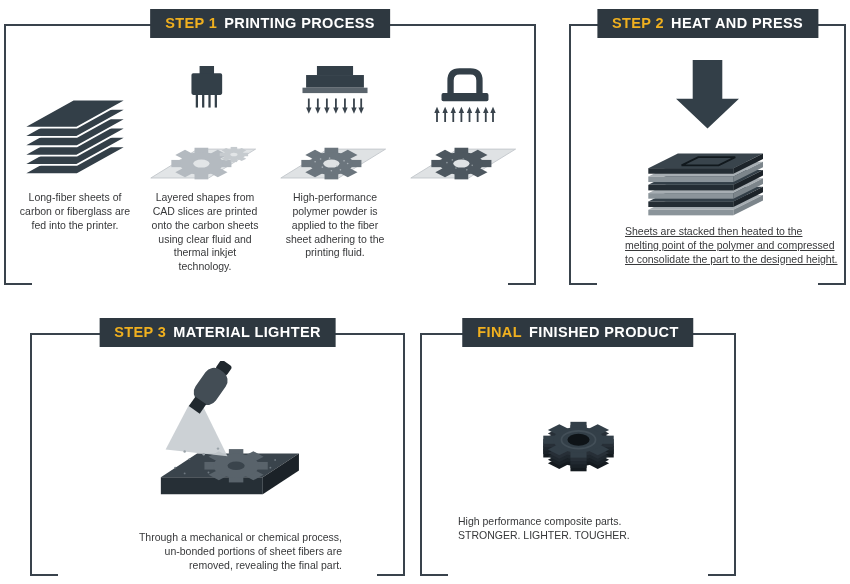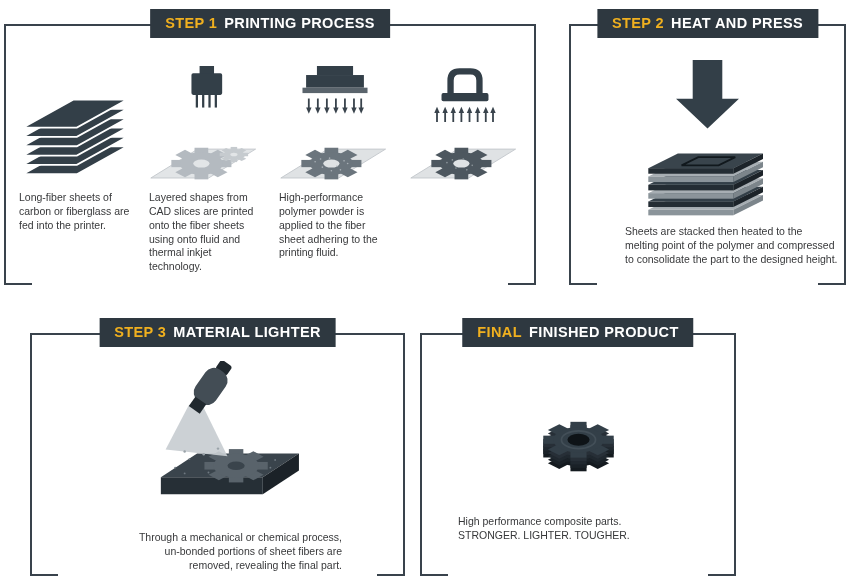--- a/index.html
+++ b/index.html
@@ -30,7 +30,7 @@
   .pre{white-space:pre-line;}
   
   .s1grid{display:flex;padding:30px 4px 0 4px;}
-  .s1cell{flex:1;padding:0 9px;min-width:0;}
+  .s1cell{flex:1;padding:0 9px;min-width:0;text-align:center;}
   .art{display:flex;align-items:flex-end;justify-content:center;height:128px;}
   .s1cell .cap{margin-top:7px;}
   

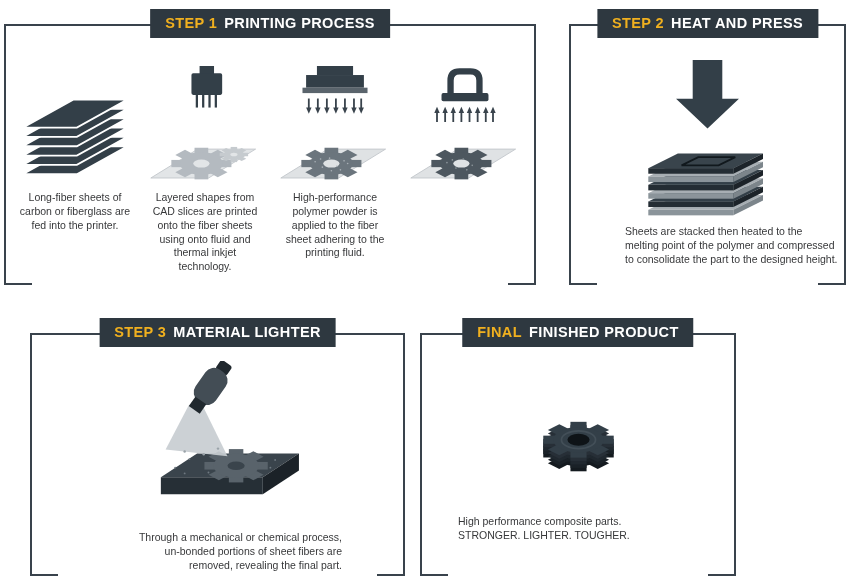--- a/index.html
+++ b/index.html
@@ -103,7 +103,7 @@
             <ellipse cx="94" cy="100" rx="4" ry="2" fill="#e2e5e7"></ellipse>
           </svg>
         </div>
-        <div class="cap">Layered shapes from CAD slices are printed onto the fiber sheets using onto fluid and thermal inkjet technology.</div>
+        <div class="cap">Layered shapes from CAD slices are printed onto the carbon sheets using clear fluid and thermal inkjet technology.</div>
       </div>
 
       <div class="s1cell">

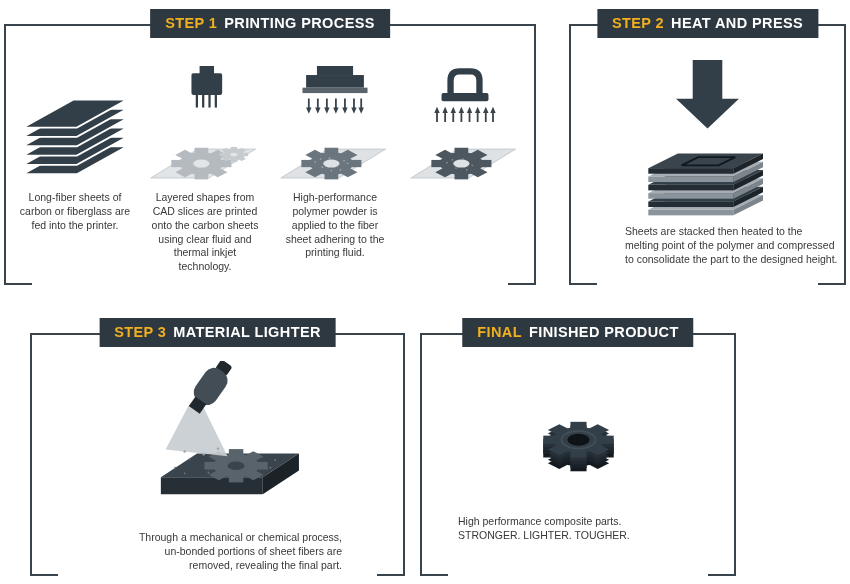--- a/index.html
+++ b/index.html
@@ -35,7 +35,7 @@
   .s1cell .cap{margin-top:7px;}
   
   .s2art{display:flex;justify-content:center;margin-top:32px;}
-  .s2cap{margin:4px 0 0 54px;width:214px;}
+  .s2cap{margin:4px 0 0 54px;width:214px;text-decoration:underline;}
   
   .s3art{display:flex;justify-content:center;margin-top:26px;}
   .s3cap{margin:10px 0 0 94px;width:216px;text-align:right;}

